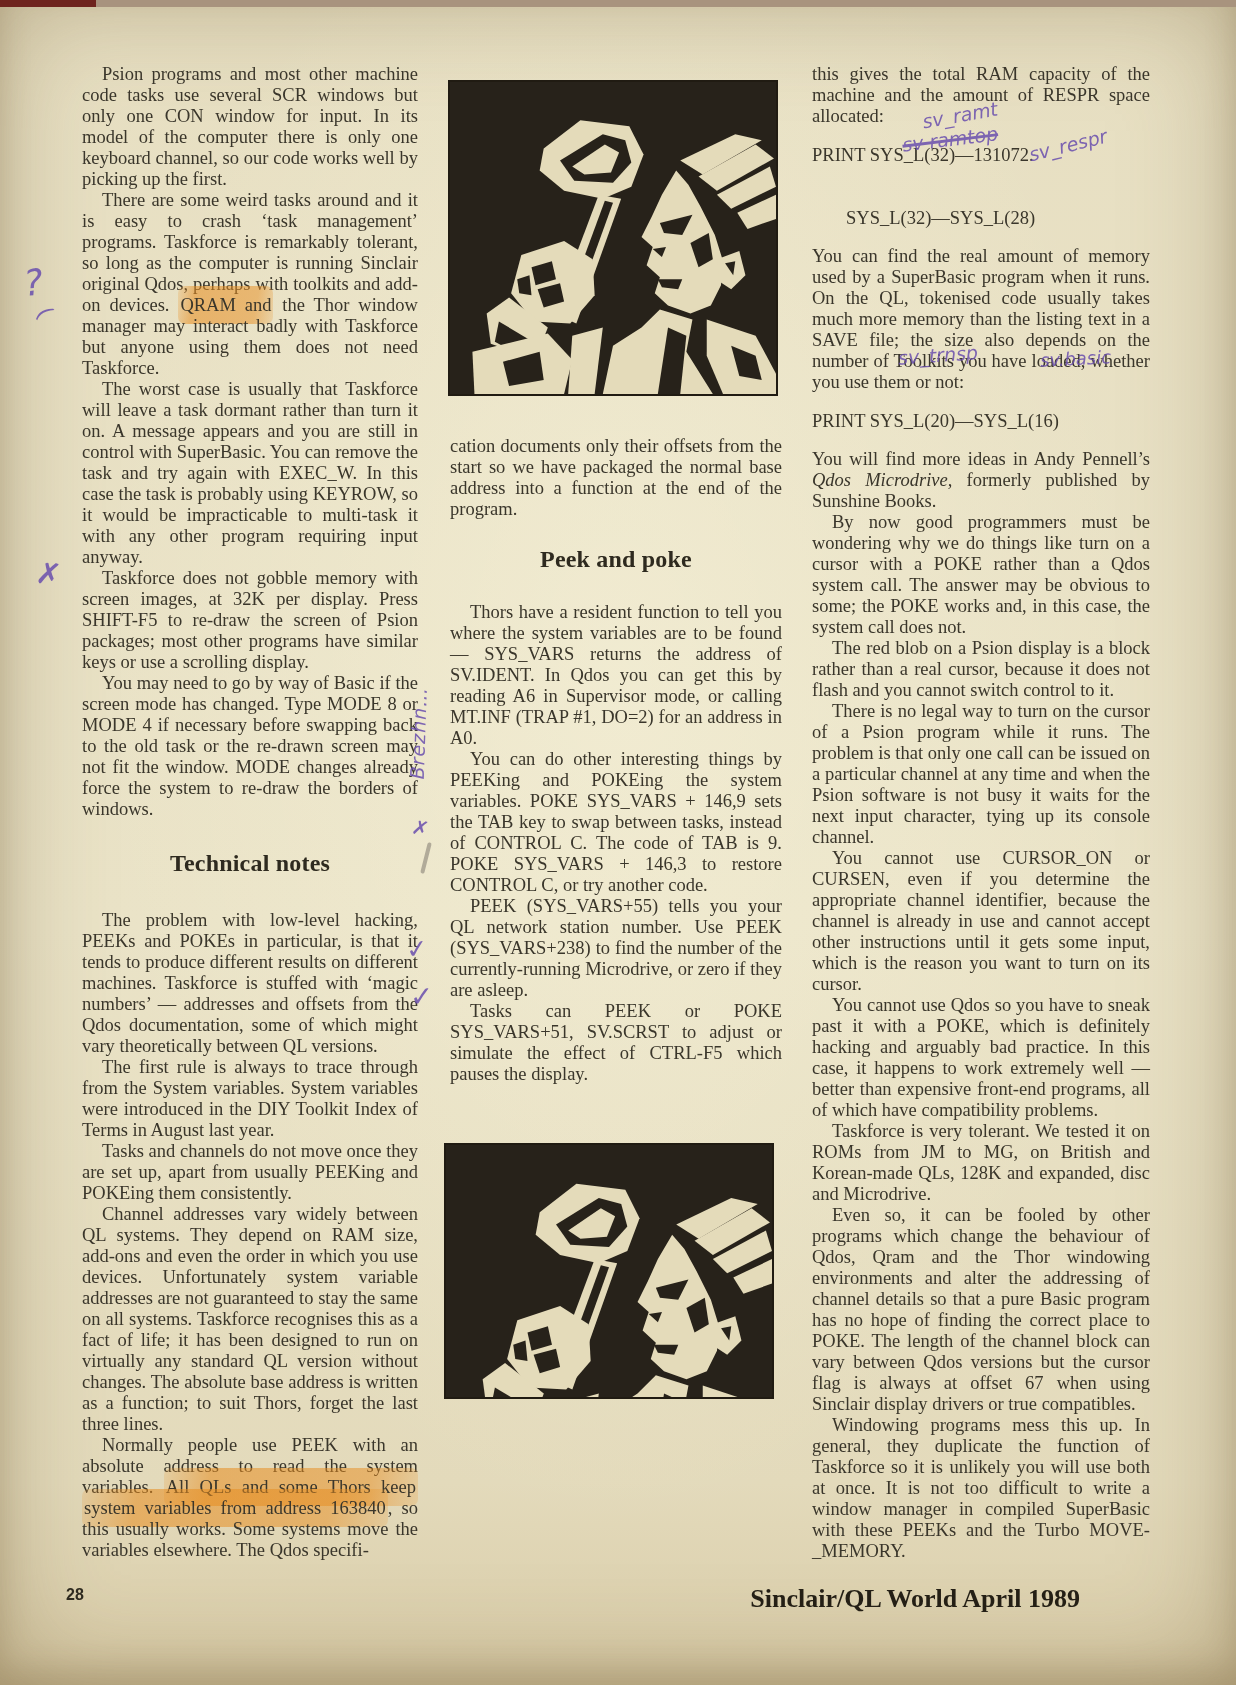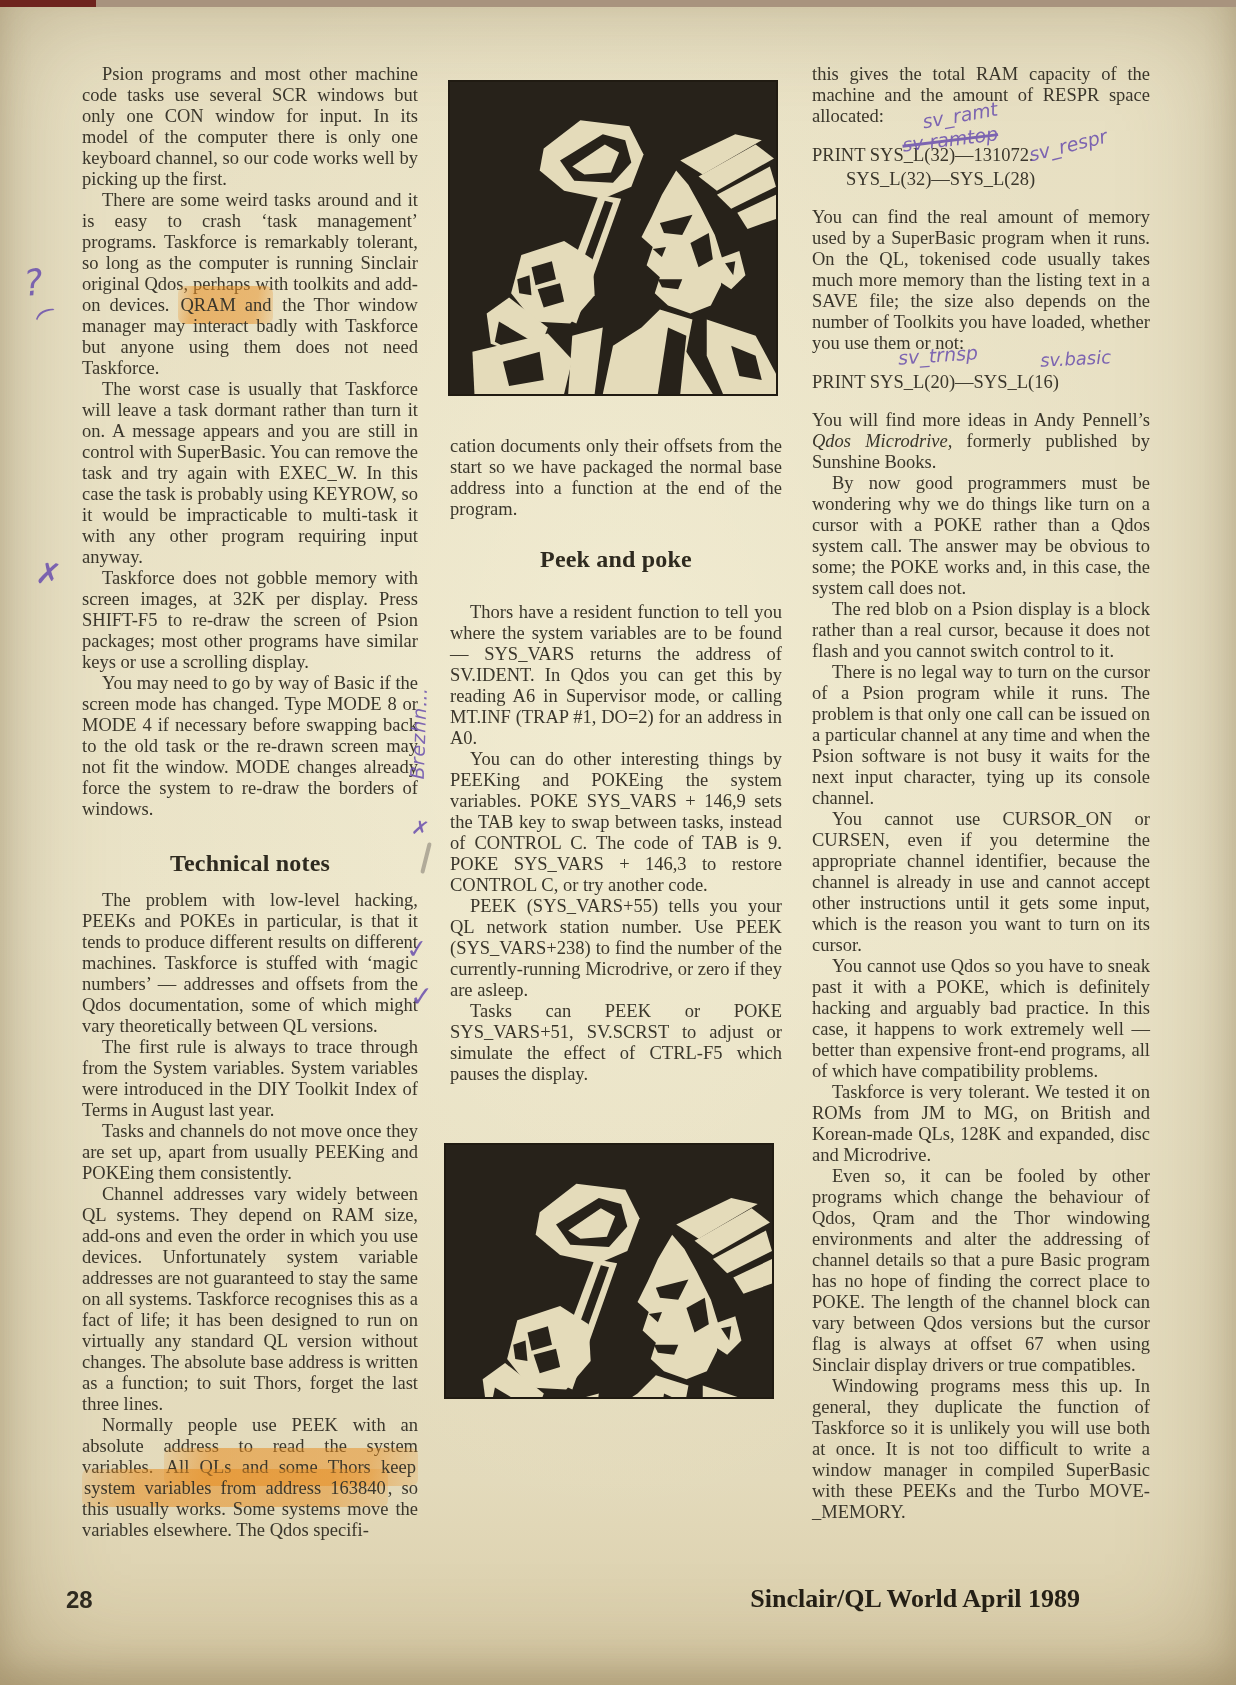--- a/index.html
+++ b/index.html
@@ -29,7 +29,7 @@
     text-align:left;text-indent:0;margin:16px 0 16px 0;line-height:24px;
     white-space:pre-line;
   }
-  .code .l2{display:block;padding-left:34px;}
+  .code .l2{display:block;padding-left:34px;margin-top:39px;}
   .hl{
     background:linear-gradient(100deg, rgba(233,150,46,.18), rgba(231,140,30,.55) 18%, rgba(231,140,30,.5) 80%, rgba(233,150,46,.2));
     border-radius:7px;padding:9px 2px;box-decoration-break:clone;-webkit-box-decoration-break:clone;

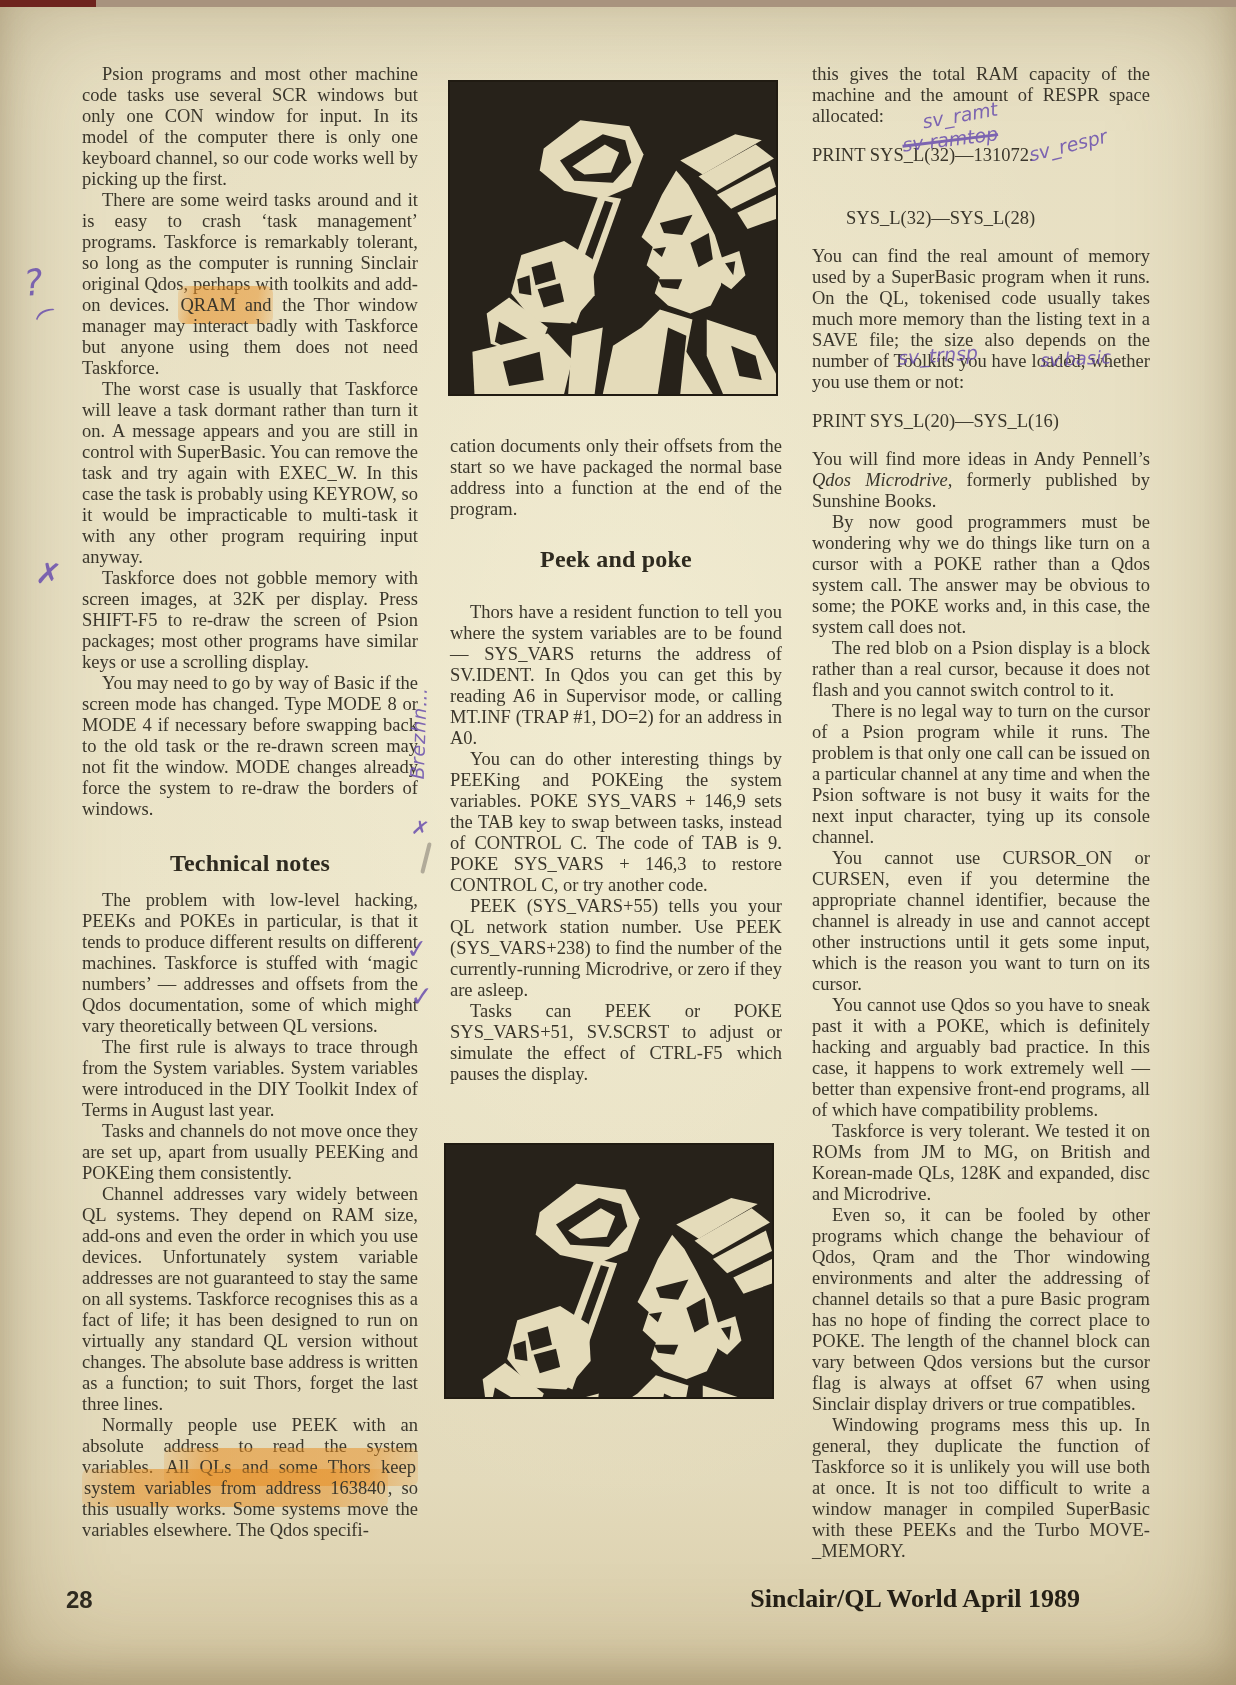--- a/index.html
+++ b/index.html
@@ -22,7 +22,7 @@
   p.noindent{text-indent:0;}
   h2{
     font-size:24px;line-height:26px;font-weight:bold;text-align:center;
-    margin:30px 0 14px 0;color:#2e2a1f;letter-spacing:.2px;
+    margin:30px 0 34px 0;color:#2e2a1f;letter-spacing:.2px;
   }
   #col2 h2{margin:26px 0 30px 0;}
   .code{

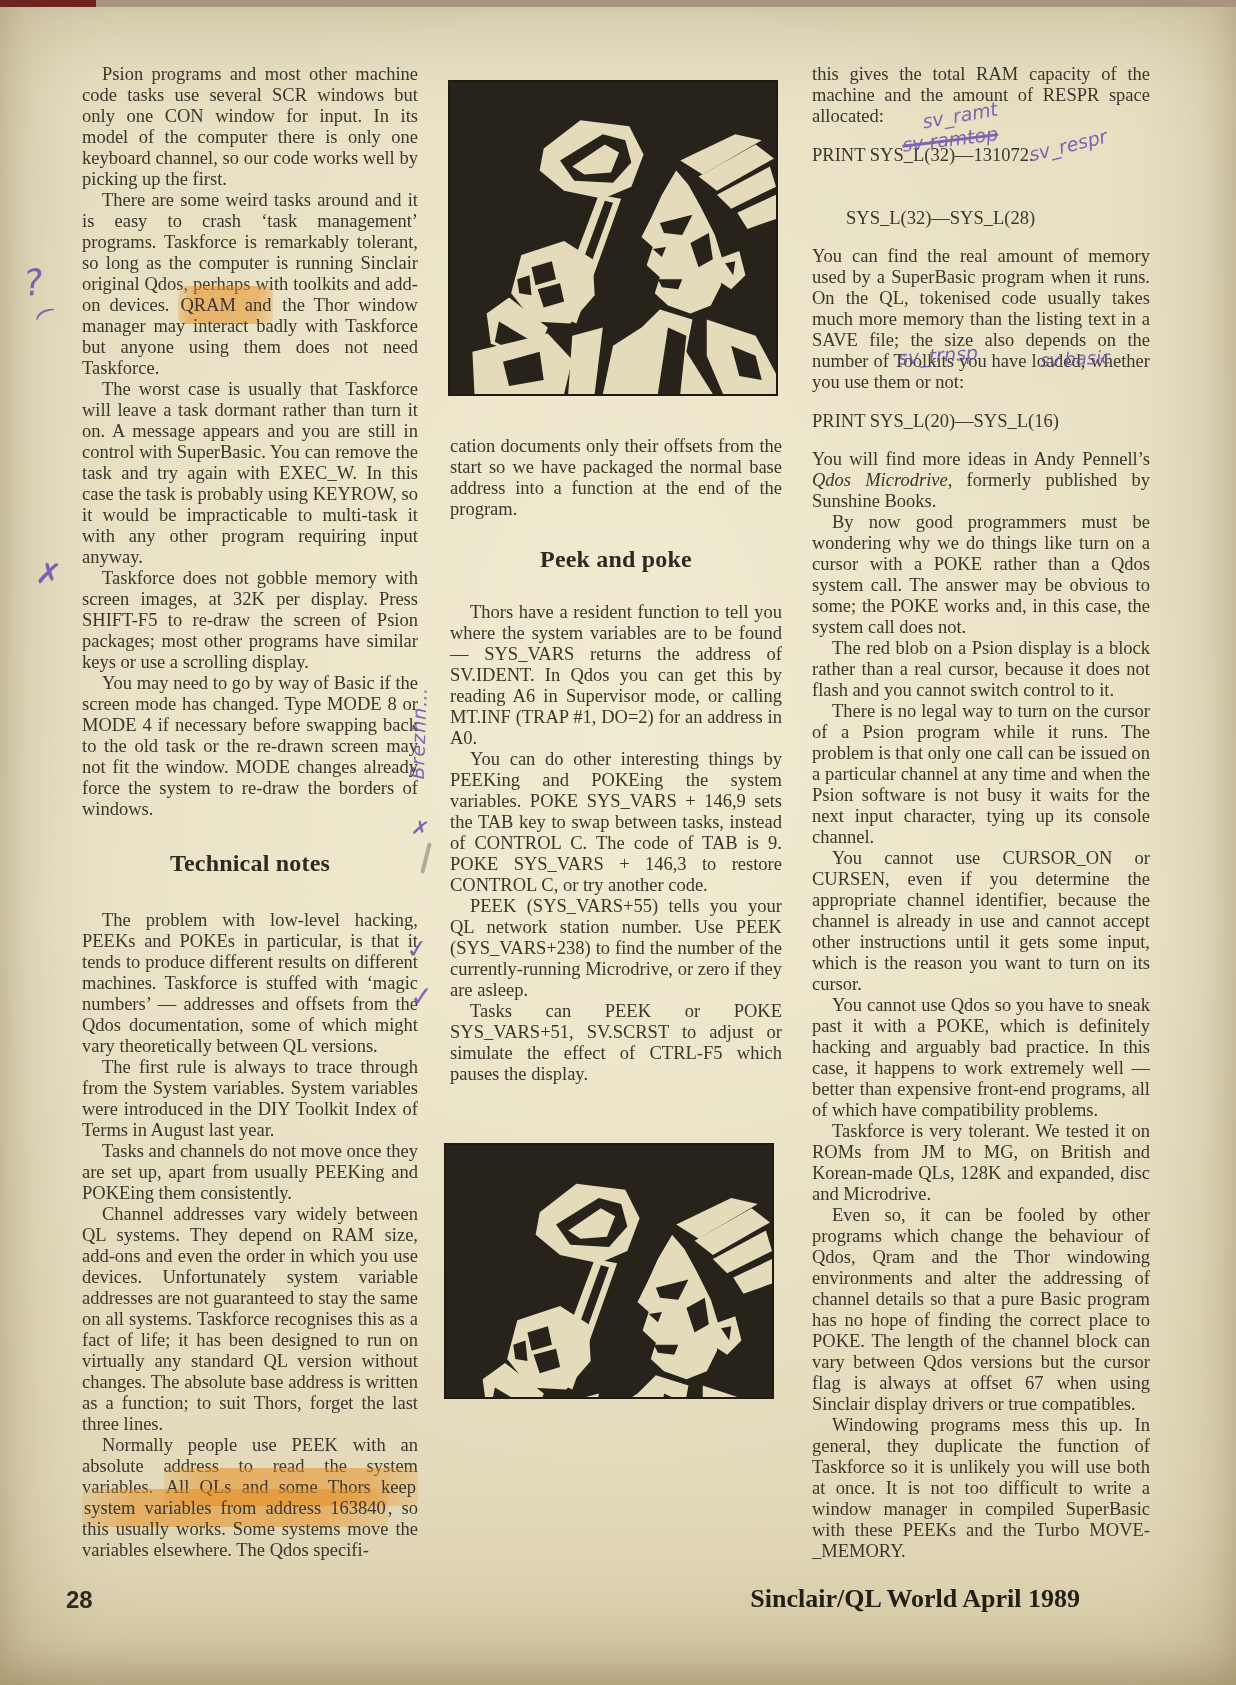--- a/index.html
+++ b/index.html
@@ -44,7 +44,7 @@
   }
   .pencil-stroke{position:absolute;width:4px;height:32px;background:#a19b8c;border-radius:2px;opacity:.8;}
   .strike{text-decoration:line-through;text-decoration-thickness:2.5px;}
-  .footer-left{position:absolute;left:66px;top:1586px;font-family:"Liberation Sans",sans-serif;font-weight:bold;font-size:24px;color:#2e2a1f;}
+  .footer-left{position:absolute;left:66px;top:1586px;font-family:"Liberation Sans",sans-serif;font-weight:bold;font-size:16px;color:#2e2a1f;}
   .footer-right{position:absolute;left:700px;top:1584px;width:380px;text-align:right;font-weight:bold;font-size:26px;color:#241f15;font-family:"Liberation Serif",serif;}
 </style>
 </head>

